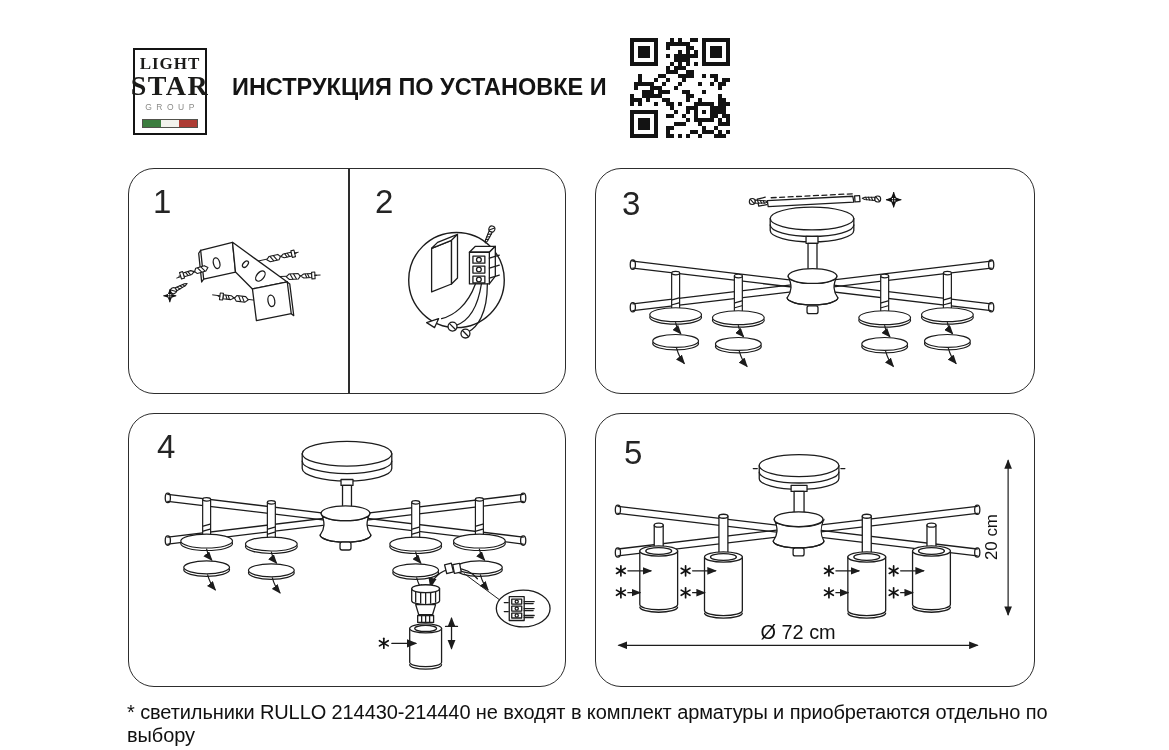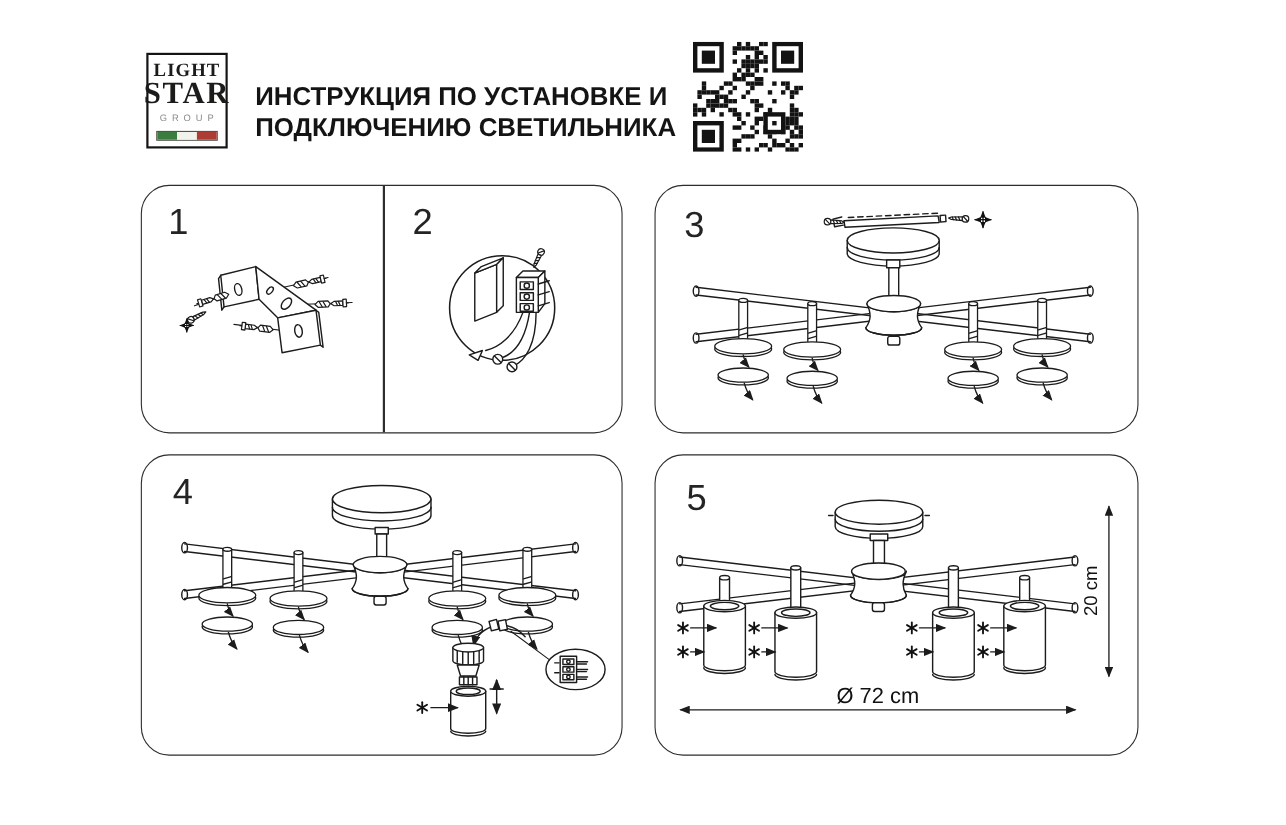--- a/index.html
+++ b/index.html
@@ -119,7 +119,6 @@
 
   <div class="abs title">
     <div>ИНСТРУКЦИЯ ПО УСТАНОВКЕ И</div>
-    <div>ПОДКЛЮЧЕНИЮ СВЕТИЛЬНИКА</div>
   </div>
 
   <div class="abs qr" id="qr"><svg width="100" height="100" viewBox="0 0 100 100" fill="#131313">

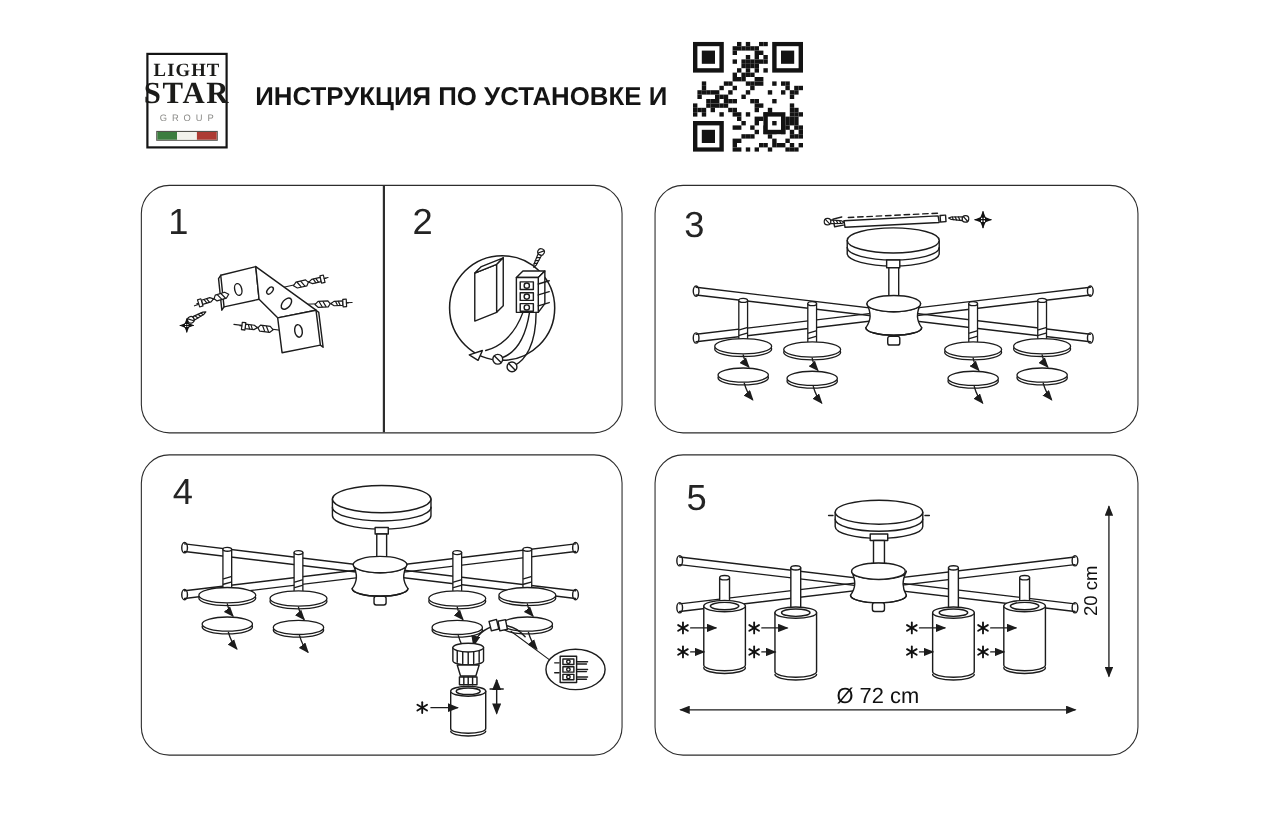--- a/index.html
+++ b/index.html
@@ -569,6 +569,7 @@
     <div class="panel-num" style="left:28px;top:22px">5</div>
   </div>
 
+  <div class="abs footnote">* светильники RULLO 214430-214440 не входят в комплект арматуры и приобретаются отдельно по выбору</div>
 
 </div>
 

